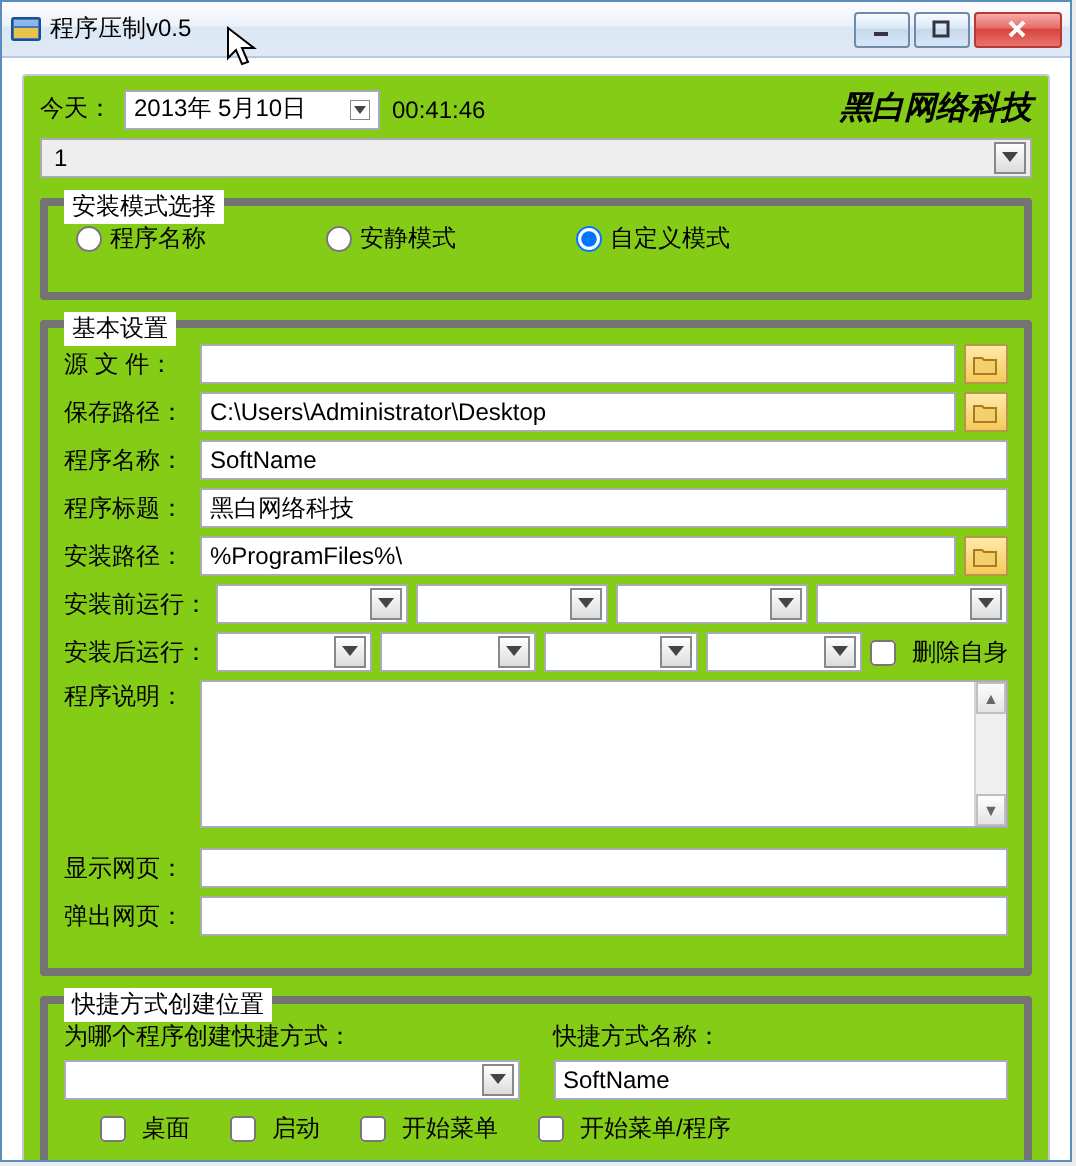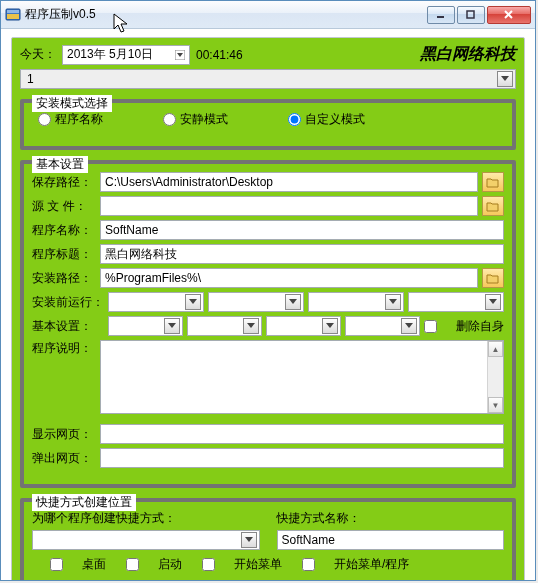--- a/index.html
+++ b/index.html
@@ -143,8 +143,8 @@
         <span class="legend">基本设置</span>
 
         <div class="row">
-          <span class="rlabel">保存路径：</span>
-          <input class="tinput" value="C:\Users\Administrator\Desktop" style="">
+          <span class="rlabel">源 文 件：</span>
+          <input class="tinput" value="" style="">
           <span class="browse">
               <svg viewBox="0 0 14 14">
                 <path d="M1 4 h4 l1 1 h6 v7 h-11 z" fill="#f3d06a" stroke="#a67c1f"></path>
@@ -153,8 +153,8 @@
         </div>
 
         <div class="row">
-          <span class="rlabel">源 文 件：</span>
-          <input class="tinput" value="" style="">
+          <span class="rlabel">保存路径：</span>
+          <input class="tinput" value="C:\Users\Administrator\Desktop" style="">
           <span class="browse">
               <svg viewBox="0 0 14 14">
                 <path d="M1 4 h4 l1 1 h6 v7 h-11 z" fill="#f3d06a" stroke="#a67c1f"></path>

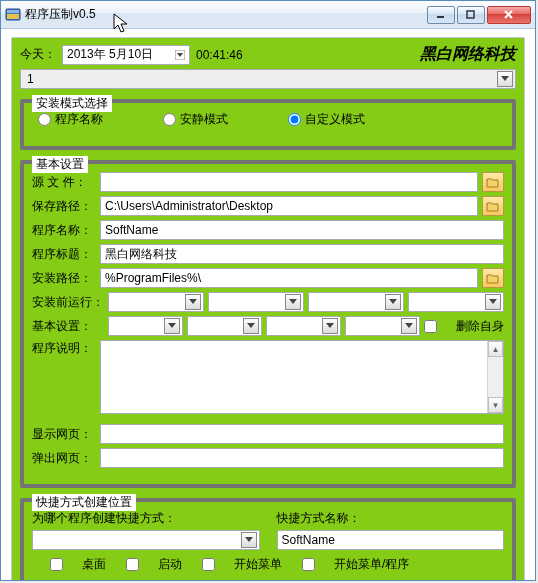--- a/index.html
+++ b/index.html
@@ -221,7 +221,7 @@
         </div>
 
         <div class="row">
-          <span class="rlabel" style="width:72px">基本设置：</span>
+          <span class="rlabel" style="width:72px">安装后运行：</span>
           <div class="multi">
             <div class="combo">
                 <span class="ctext"></span>

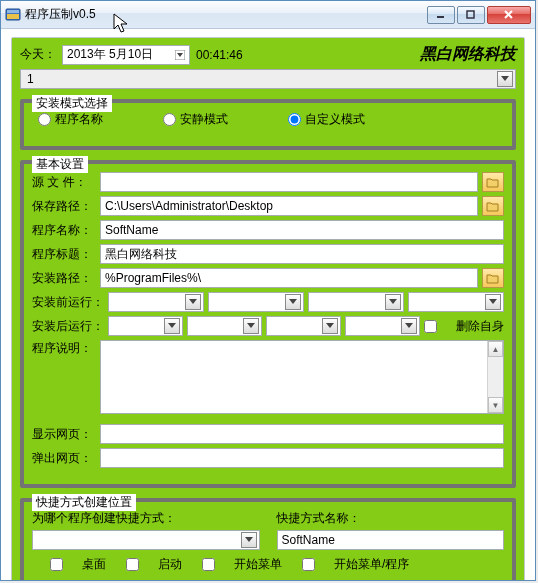--- a/index.html
+++ b/index.html
@@ -38,7 +38,7 @@
   .browse svg { width:14px; height:14px; }
   .multi { display:flex; gap:4px; flex:1; }
   .multi .combo { flex:1; background:#fff; }
-  .chk { display:flex; align-items:center; gap:19px; cursor:default; }
+  .chk { display:flex; align-items:center; gap:8px; cursor:default; }
   .chk input { margin:0; }
   .tarea-wrap { display:flex; align-items:flex-start; gap:4px; }
   .tarea-wrap .rlabel { width:64px; flex:none; }

